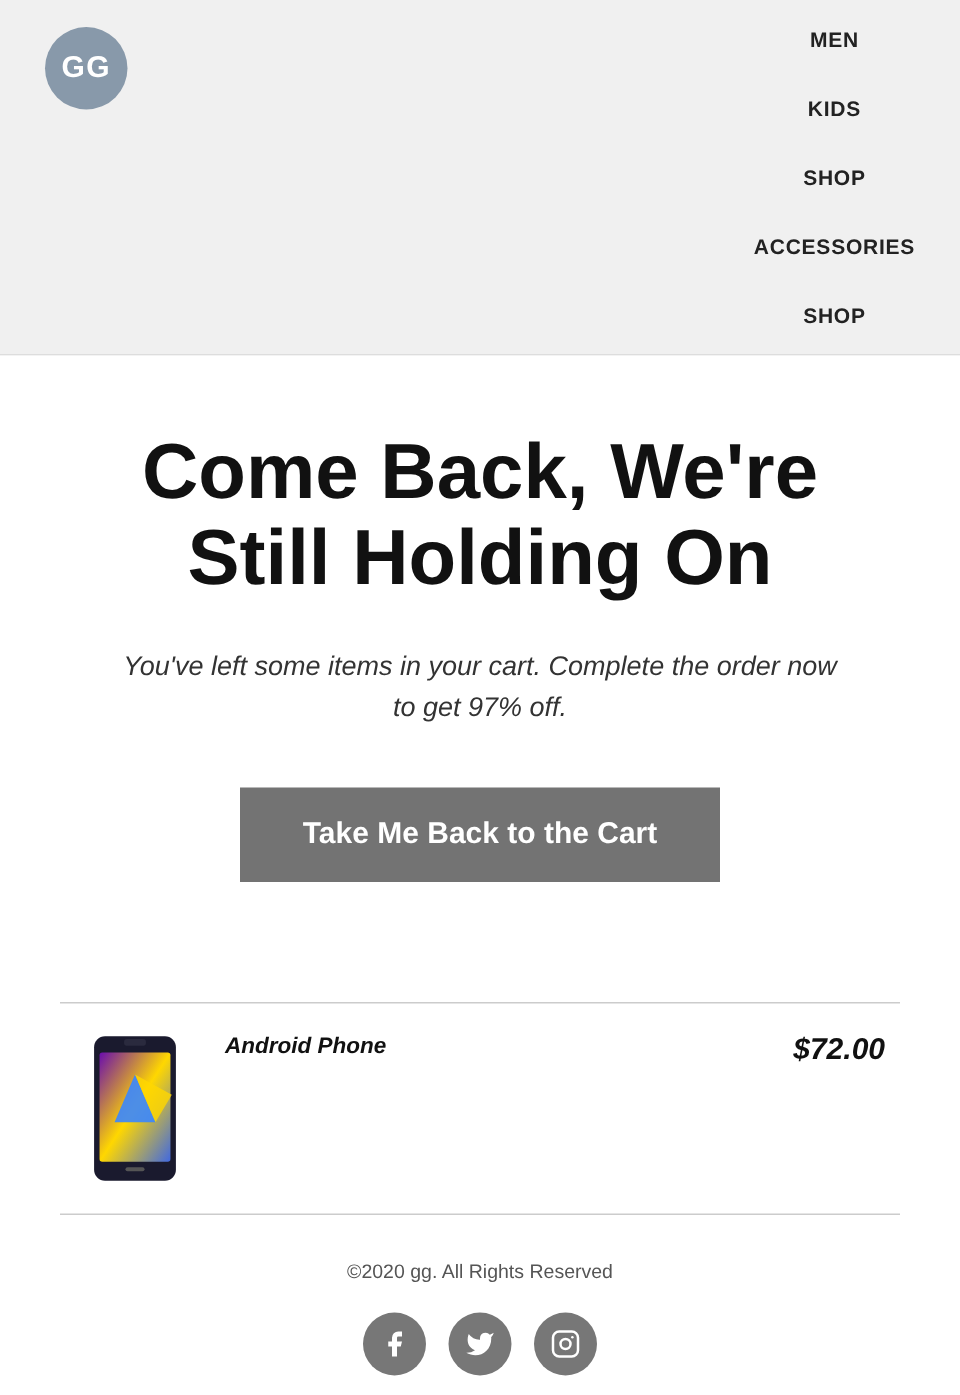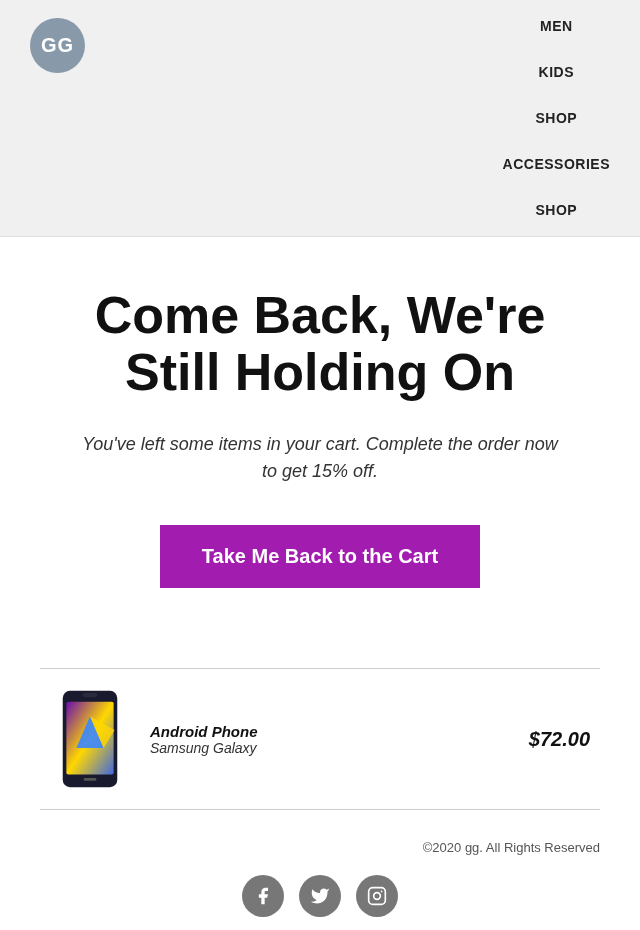--- a/index.html
+++ b/index.html
@@ -201,7 +201,7 @@
 
 <main class="main">
   <h1 class="headline">Come Back, We're Still Holding On</h1>
-  <p class="subtext">You've left some items in your cart. Complete the order now to get 15% off.</p>
+  <p class="subtext">You've left some items in your cart. Complete the order now to get 97% off.</p>
   <button class="cta-button">Take Me Back to the Cart</button>
 </main>
 

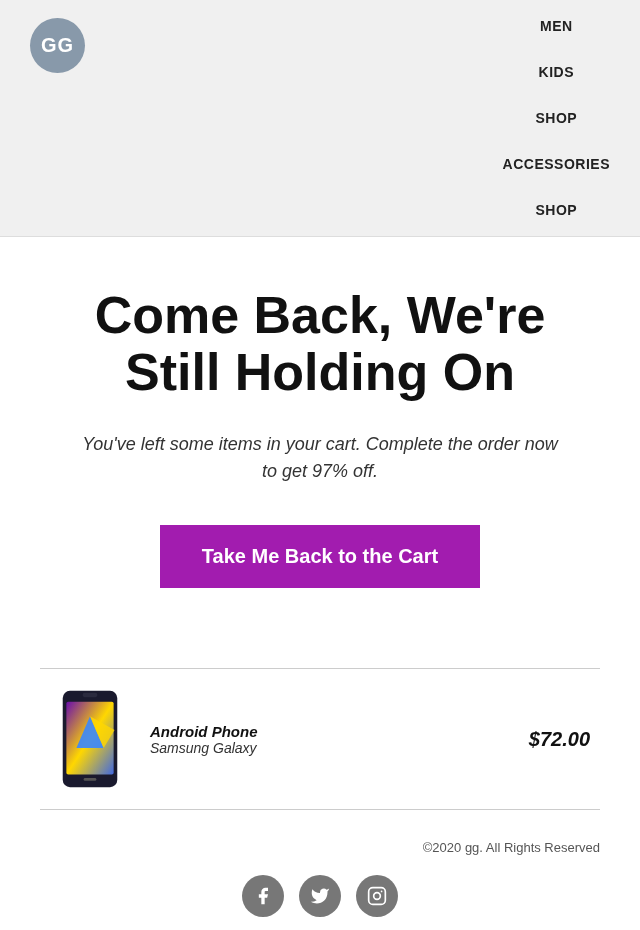--- a/index.html
+++ b/index.html
@@ -72,7 +72,7 @@
 
     .cta-button {
       display: inline-block;
-      background: #a21caf;
+      background: #737373;
       color: #fff;
       font-size: 20px;
       font-weight: 700;

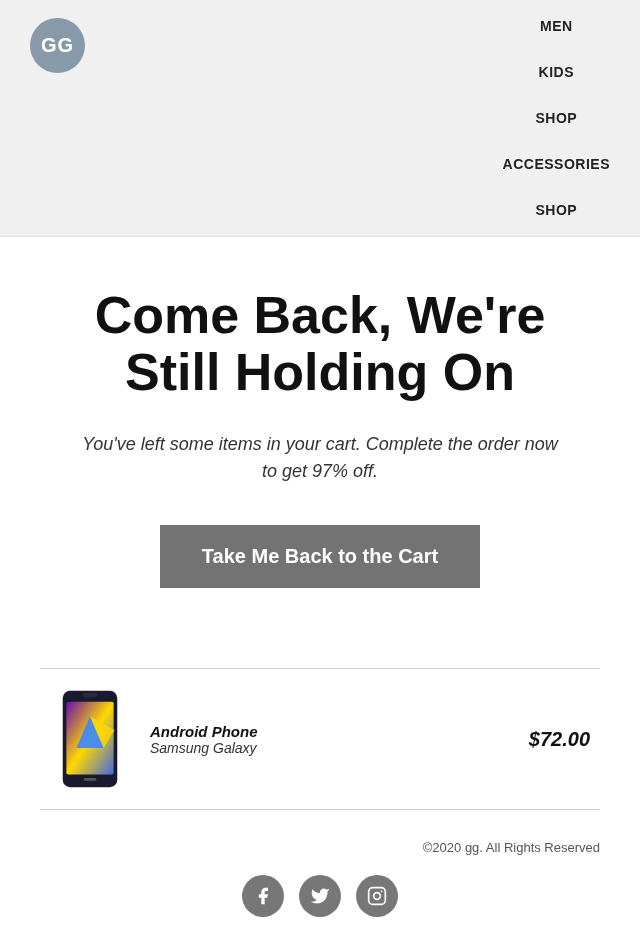--- a/index.html
+++ b/index.html
@@ -98,7 +98,6 @@
 
     .product-row {
       display: flex;
-      align-items: center;
       padding: 20px 10px;
       gap: 20px;
     }

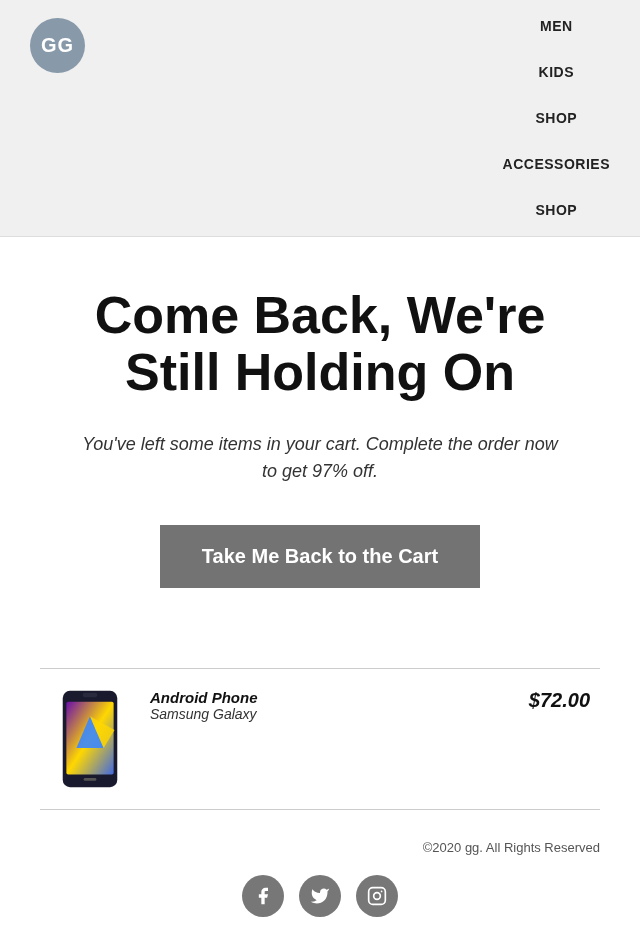--- a/index.html
+++ b/index.html
@@ -234,7 +234,6 @@
     </div>
     <div class="product-info">
       <div class="product-name">Android Phone</div>
-      <div class="product-model">Samsung Galaxy</div>
     </div>
     <div class="product-price">$72.00</div>
   </div>

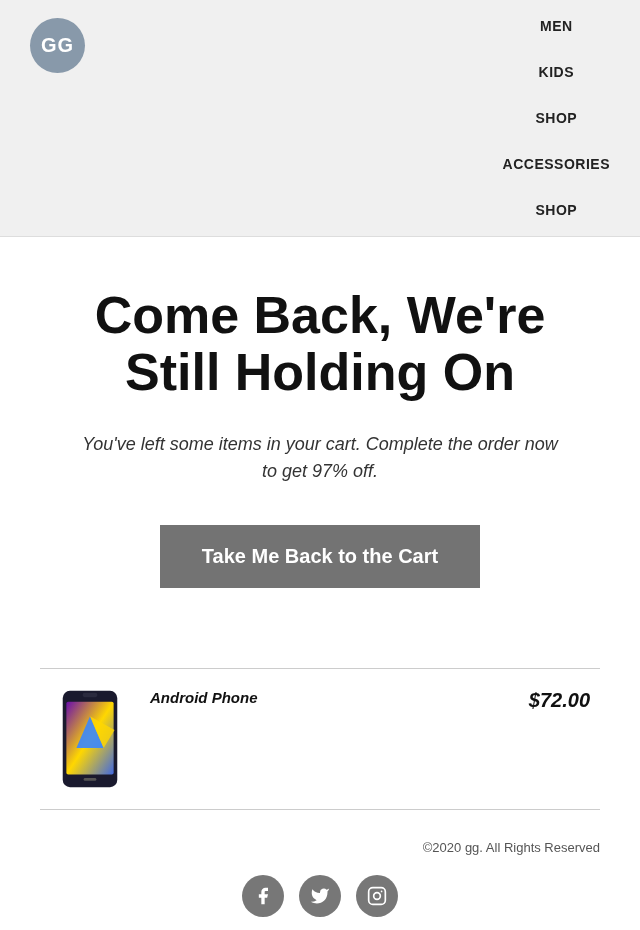--- a/index.html
+++ b/index.html
@@ -160,7 +160,6 @@
       font-size: 13px;
       color: #555;
       margin-bottom: 20px;
-      text-align: right;
     }
 
     .social-icons {

